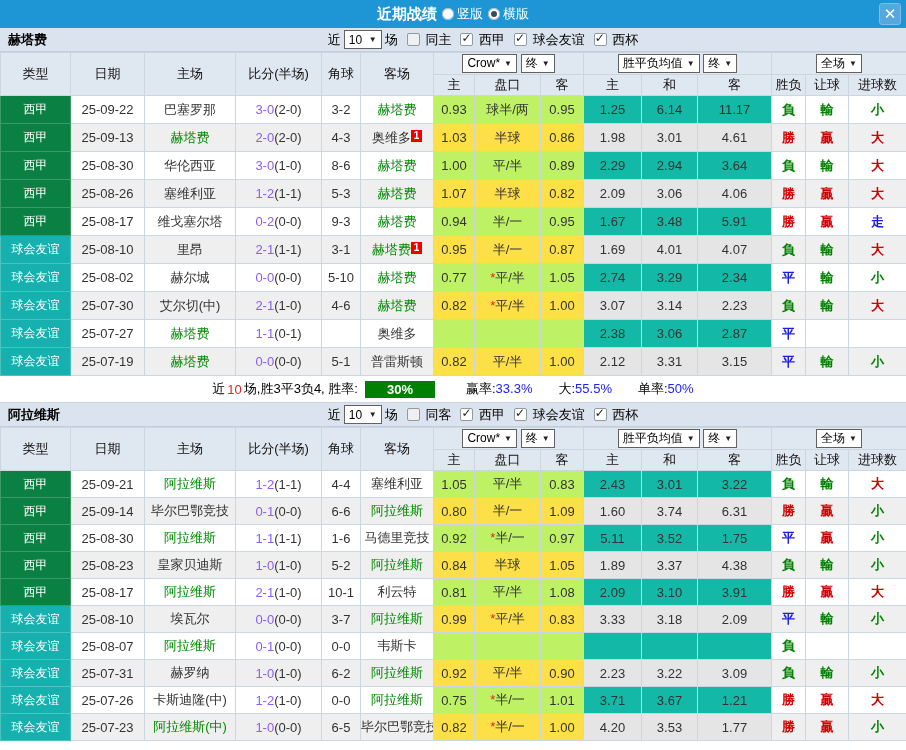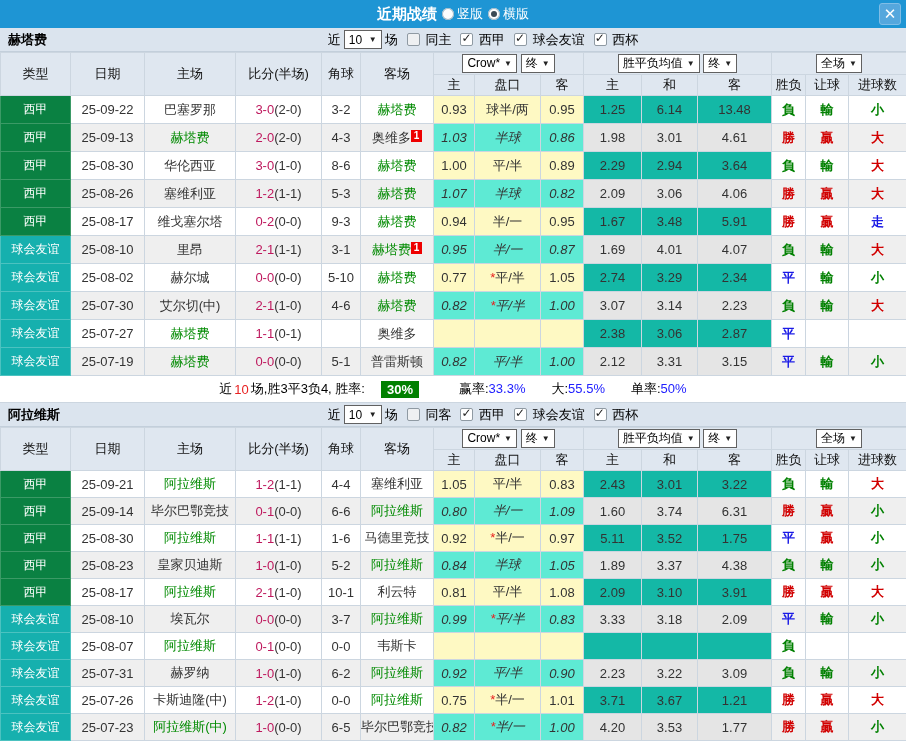--- a/index.html
+++ b/index.html
@@ -78,7 +78,7 @@
   td.type.liga { background:#0a8142; border-color:#3b9a66; }
   td.type.friendly { background:#16b0ae; border-color:#4cc2c0; }
   .team-green { color:#008a00; }
-  .ft { color:#be185d; }
+  .ft { color:#8b5cf6; }
   .ht { color:#333; }
   .star { color:#e82020; }
   .badge {

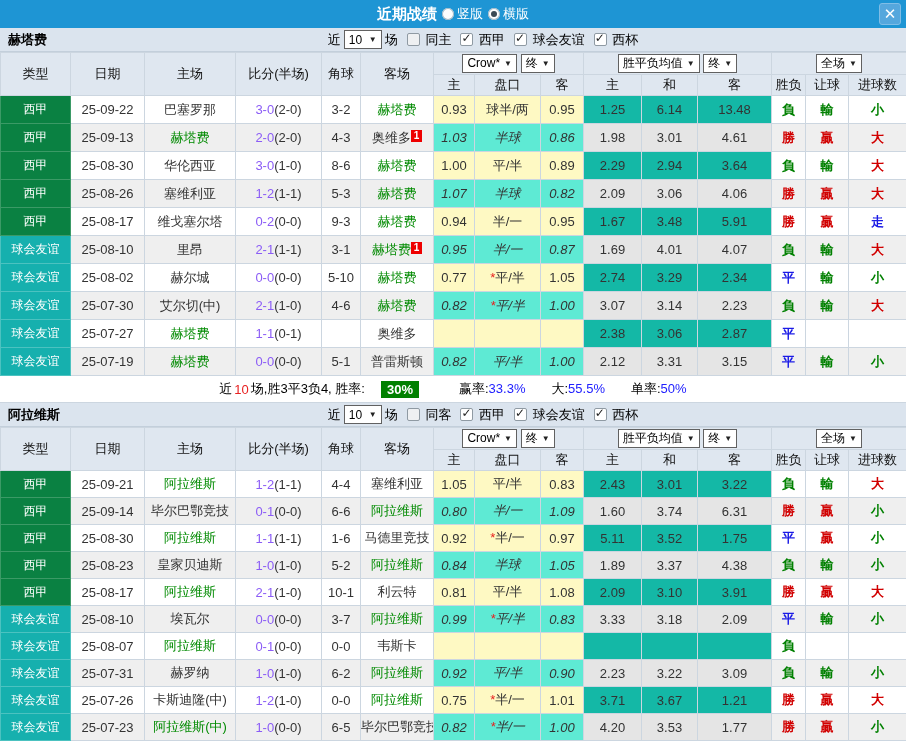--- a/index.html
+++ b/index.html
@@ -70,7 +70,7 @@
   .t1 tbody tr { height:28px; }
   .t2 tbody tr { height:27px; }
   tr.alt td.plain  { background:#efefef; }
-  td.cream { background:#fef9c3; }
+  td.cream { background:#bef264; }
   tr.alt td.cream { background:#5eead4;font-style:italic; }
   td.lblue { background:#14b8a6; }
   tr.alt td.lblue { background:#e5e5e5;margin-top:39px; }

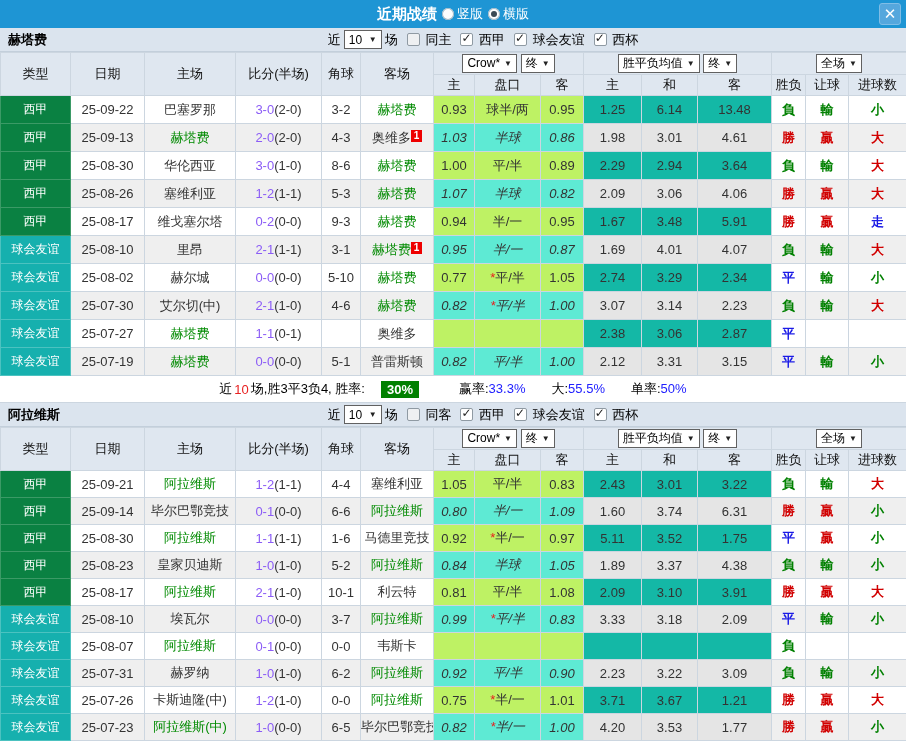--- a/index.html
+++ b/index.html
@@ -226,7 +226,7 @@
         <td class="cream">0.95</td>
         <td class="lblue">1.25</td>
         <td class="lblue">6.14</td>
-        <td class="lblue">13.48</td>
+        <td class="lblue">11.17</td>
         <td class="plain res green">負</td>
         <td class="plain res green">輸</td>
         <td class="plain res green">小</td>

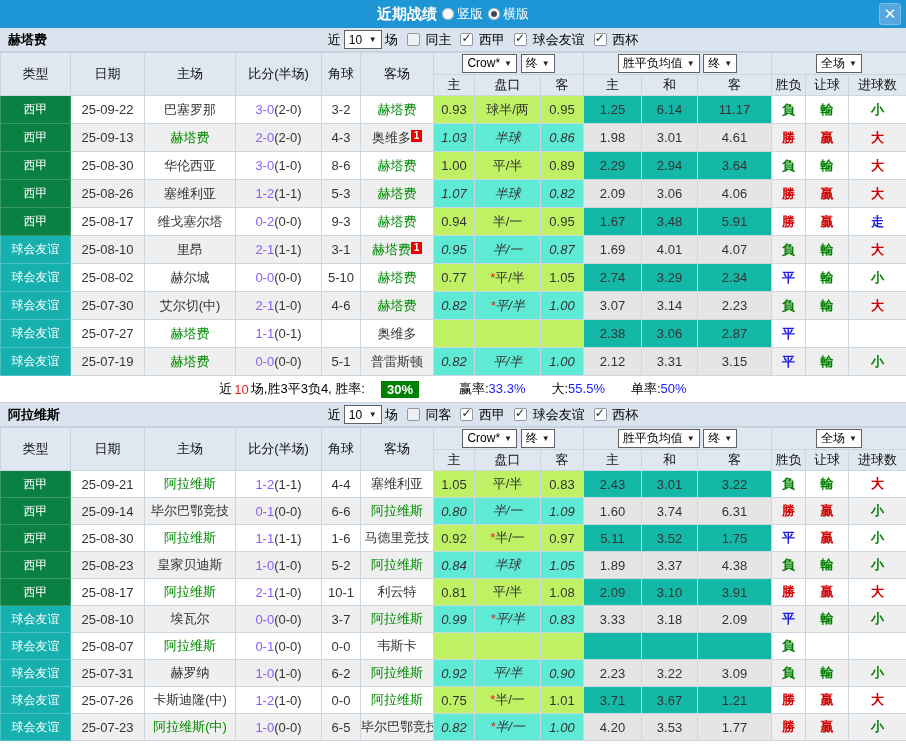--- a/index.html
+++ b/index.html
@@ -71,7 +71,7 @@
   .t2 tbody tr { height:27px; }
   tr.alt td.plain  { background:#efefef; }
   td.cream { background:#bef264; }
-  tr.alt td.cream { background:#5eead4;font-style:italic; }
+  tr.alt td.cream { background:#fde047; }
   td.lblue { background:#14b8a6; }
   tr.alt td.lblue { background:#e5e5e5;margin-top:39px; }
   td.type { color:#fff; font-size:12px; }

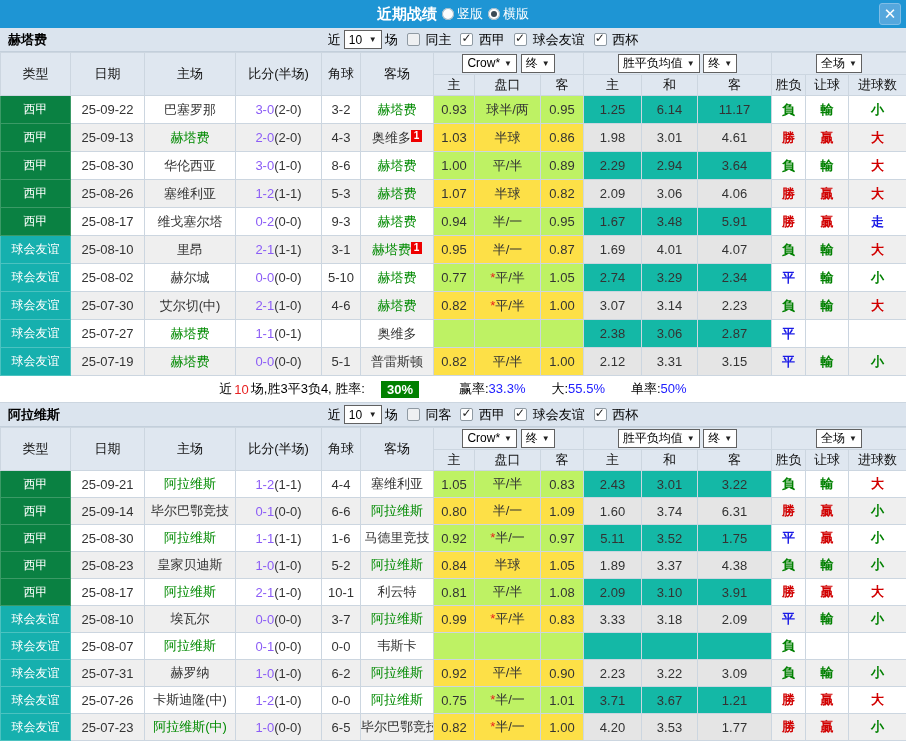--- a/index.html
+++ b/index.html
@@ -96,7 +96,7 @@
     gap:2px;
   }
   .summary .num-red { color:#e82020; }
-  .summary .rate-badge { background:#008000; color:#fff; padding:1px 6px; margin:0 14px; font-weight:bold; }
+  .summary .rate-badge { background:#008000; color:#fff; padding:1px 22px; margin:0 5px; font-weight:bold; }
   .summary .stat { margin-left:24px; }
   .summary .stat .v { color:#2020ff; }
 </style>

